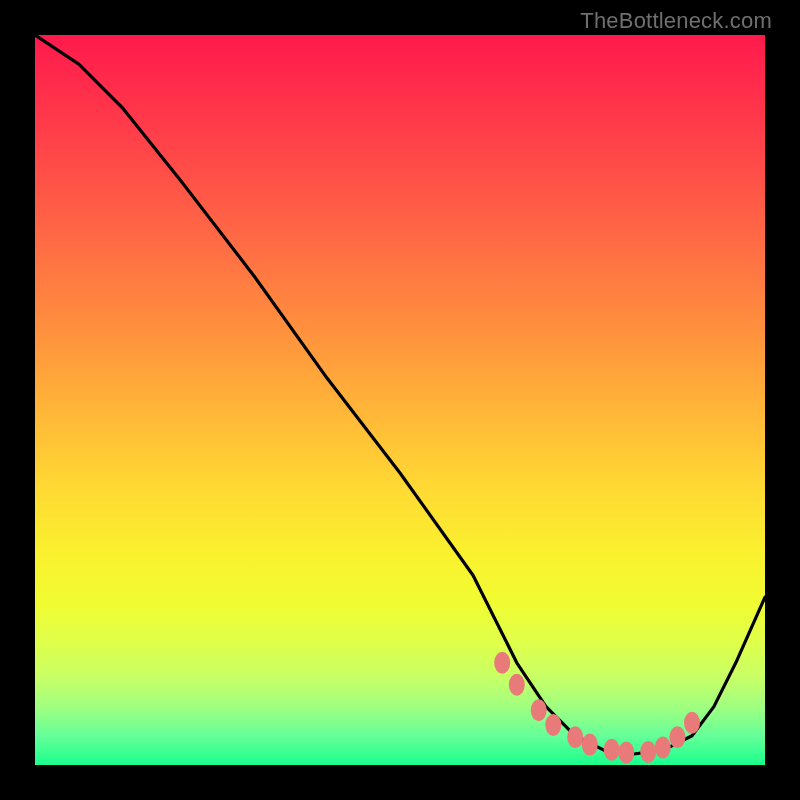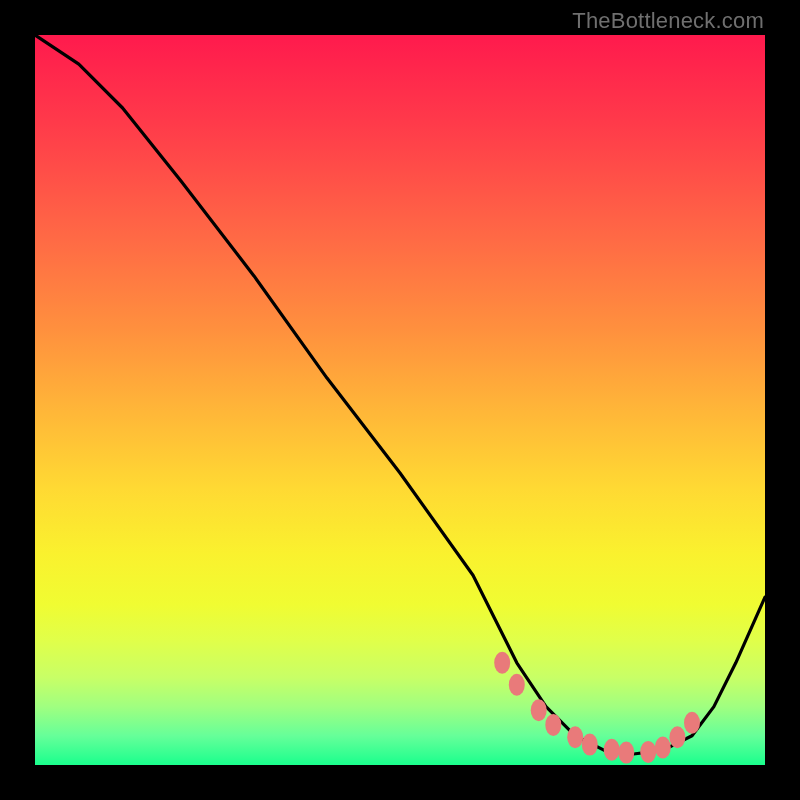--- a/index.html
+++ b/index.html
@@ -45,7 +45,7 @@
   .watermark {
     position: absolute;
     top: 8px;
-    right: 36px;
+    right: 28px;
     color: #6f6f6f;
     font-size: 22px;
     font-weight: 400;

